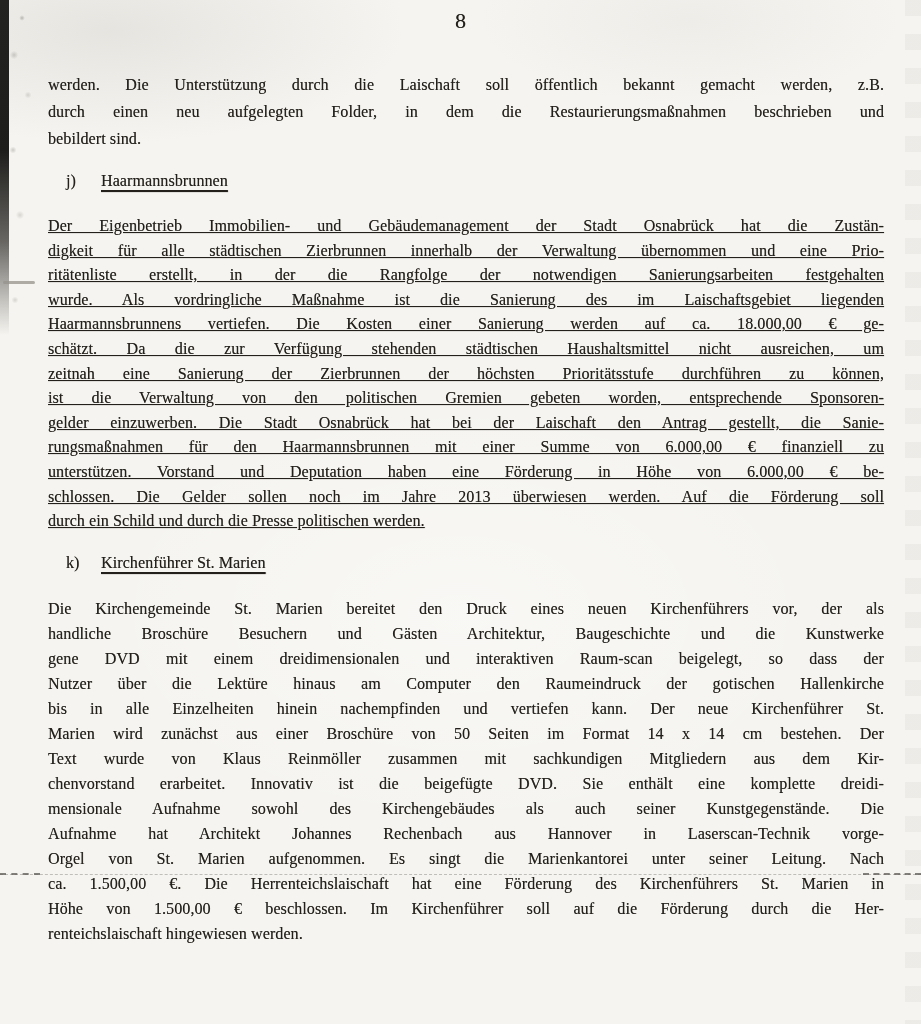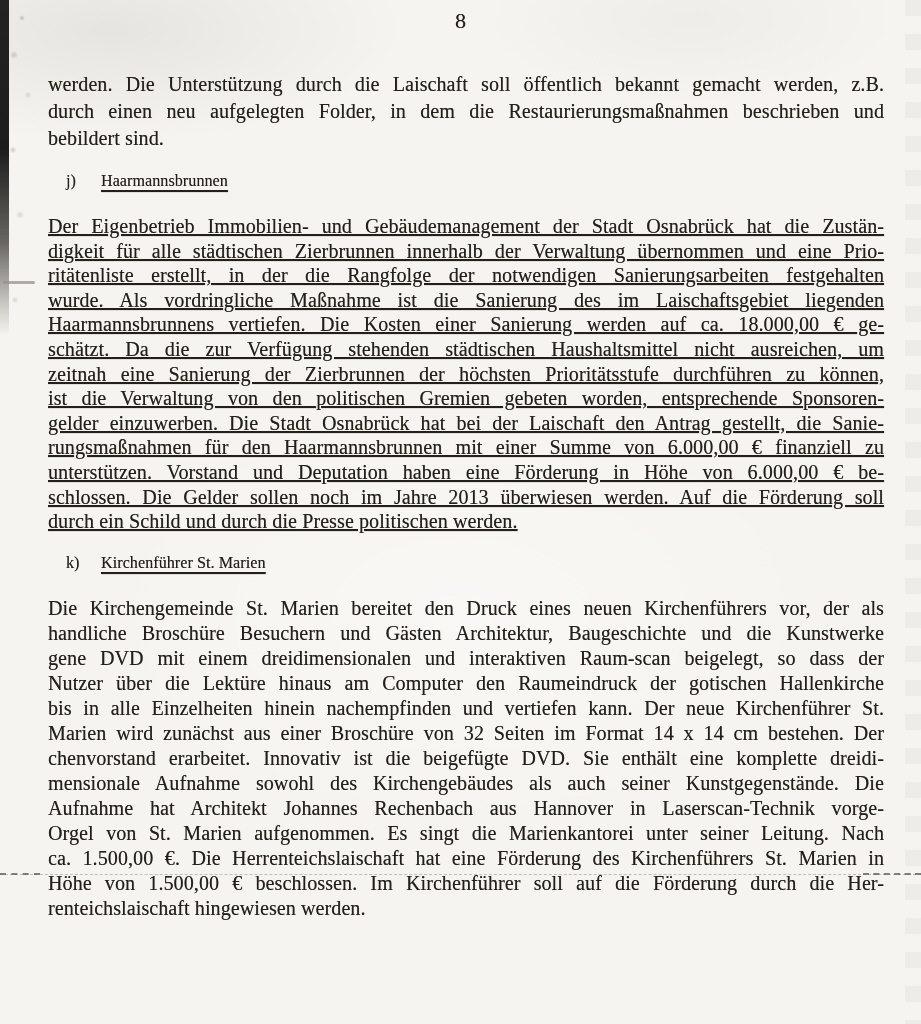--- a/index.html
+++ b/index.html
@@ -64,7 +64,7 @@
     text-align: center; font-size: 22px;
   }
 
-  .para { position: absolute; left: 48px; width: 836px; font-size: 20px; }
+  .para { position: absolute; left: 48px; width: 836px; font-size: 16px; }
   .para-line { text-align: justify; text-align-last: justify; white-space: normal; }
   .para .para-line:last-child { text-align-last: left; }
 

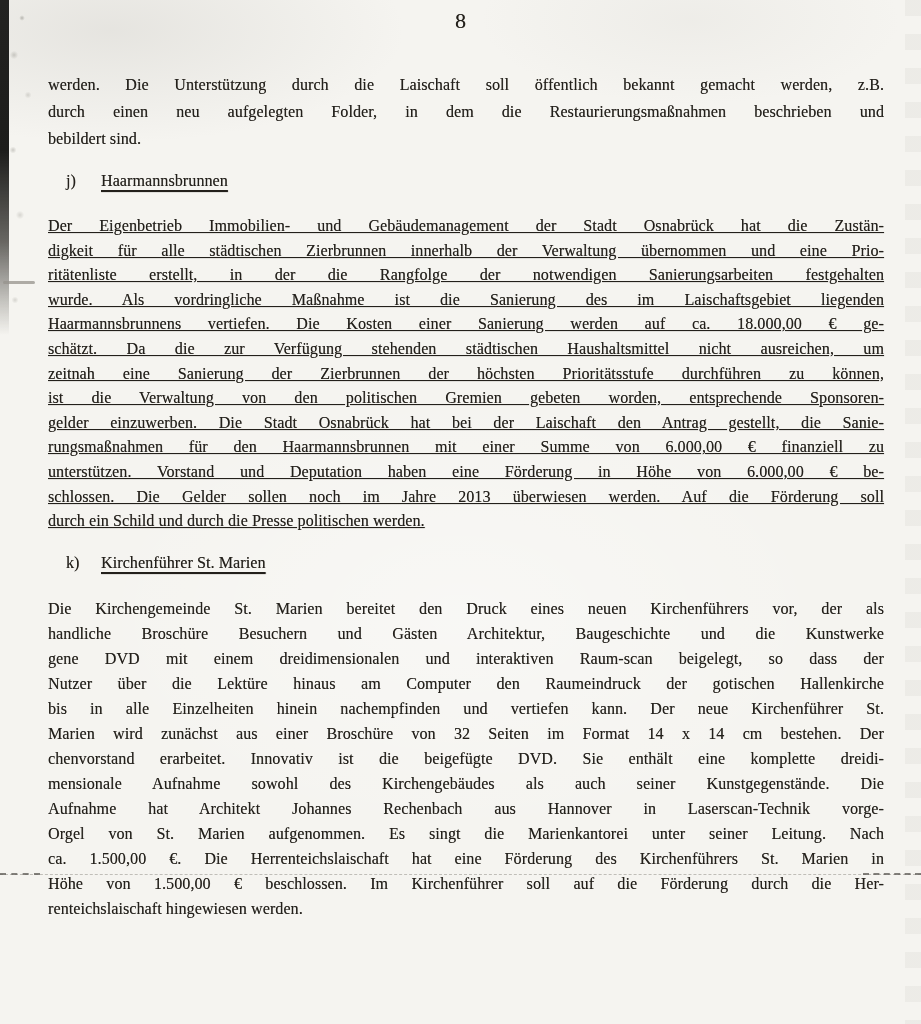--- a/index.html
+++ b/index.html
@@ -136,7 +136,7 @@
       <div class="para-line">gene DVD mit einem dreidimensionalen und interaktiven Raum-scan beigelegt, so dass der</div>
       <div class="para-line">Nutzer über die Lektüre hinaus am Computer den Raumeindruck der gotischen Hallenkirche</div>
       <div class="para-line">bis in alle Einzelheiten hinein nachempfinden und vertiefen kann. Der neue Kirchenführer St.</div>
-      <div class="para-line">Marien wird zunächst aus einer Broschüre von 32 Seiten im Format 14 x 14 cm bestehen. Der</div>
+      <div class="para-line">Marien wird zunächst aus einer Broschüre von 50 Seiten im Format 14 x 14 cm bestehen. Der</div>
       <div class="para-line">chenvorstand erarbeitet. Innovativ ist die beigefügte DVD. Sie enthält eine komplette dreidi-</div>
       <div class="para-line">mensionale Aufnahme sowohl des Kirchengebäudes als auch seiner Kunstgegenstände. Die</div>
       <div class="para-line">Aufnahme hat Architekt Johannes Rechenbach aus Hannover in Laserscan-Technik vorge-</div>

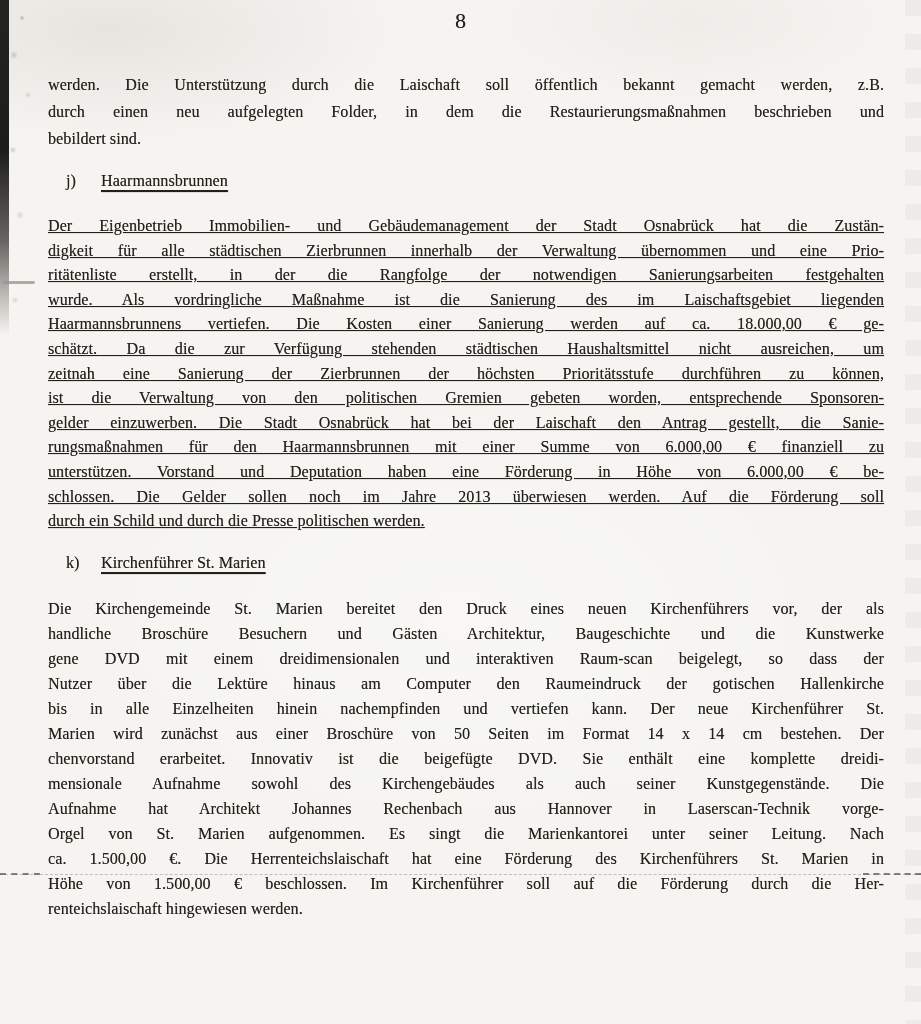--- a/index.html
+++ b/index.html
@@ -137,6 +137,7 @@
       <div class="para-line">Nutzer über die Lektüre hinaus am Computer den Raumeindruck der gotischen Hallenkirche</div>
       <div class="para-line">bis in alle Einzelheiten hinein nachempfinden und vertiefen kann. Der neue Kirchenführer St.</div>
       <div class="para-line">Marien wird zunächst aus einer Broschüre von 50 Seiten im Format 14 x 14 cm bestehen. Der</div>
+      <div class="para-line">Text wurde von Klaus Reinmöller zusammen mit sachkundigen Mitgliedern aus dem Kir-</div>
       <div class="para-line">chenvorstand erarbeitet. Innovativ ist die beigefügte DVD. Sie enthält eine komplette dreidi-</div>
       <div class="para-line">mensionale Aufnahme sowohl des Kirchengebäudes als auch seiner Kunstgegenstände. Die</div>
       <div class="para-line">Aufnahme hat Architekt Johannes Rechenbach aus Hannover in Laserscan-Technik vorge-</div>

